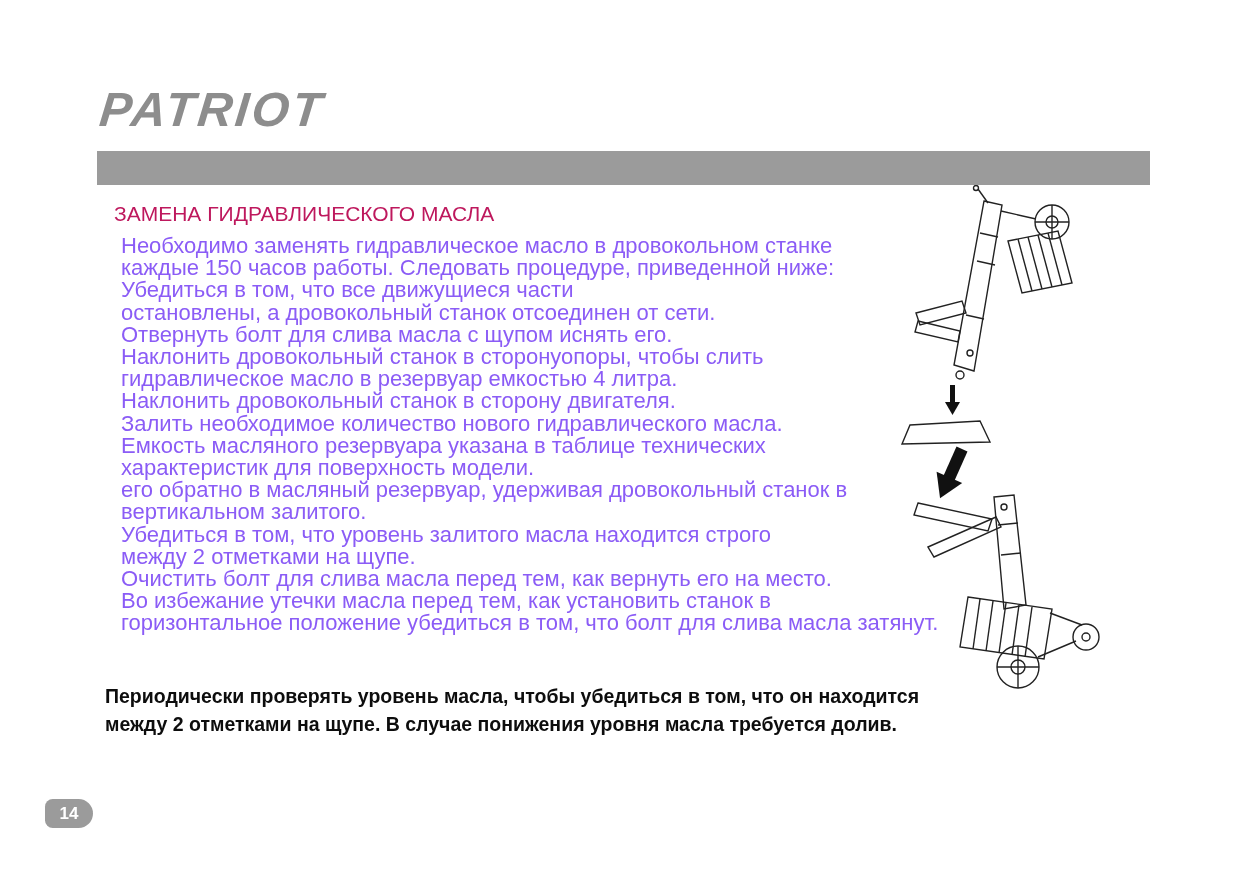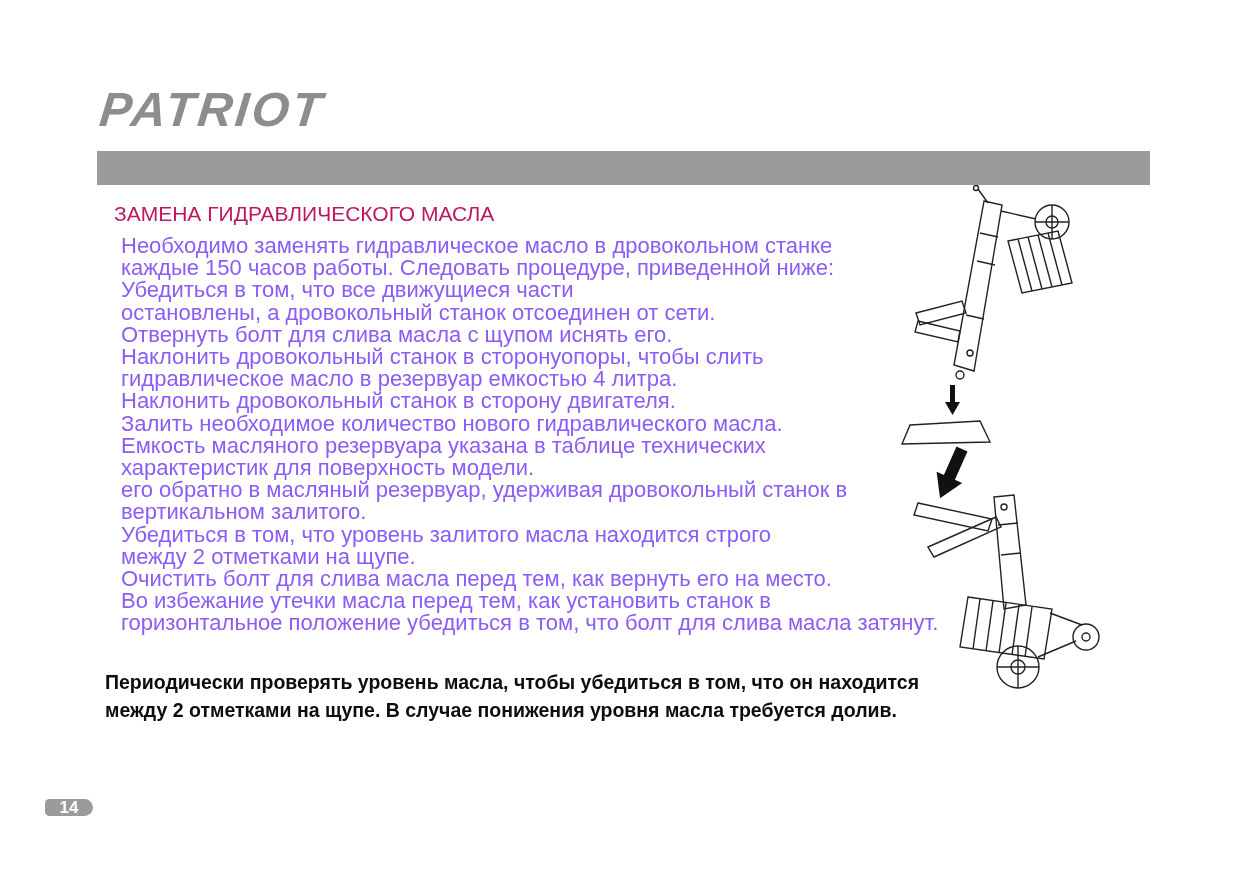--- a/index.html
+++ b/index.html
@@ -32,7 +32,7 @@
   .line { white-space:pre; }
 
   .note {
-    position:absolute; left:105px; top:668px;
+    position:absolute; left:105px; top:682px;
     font-size:19.5px; font-weight:bold; line-height:28px; color:#0d0d0d;
   }
 

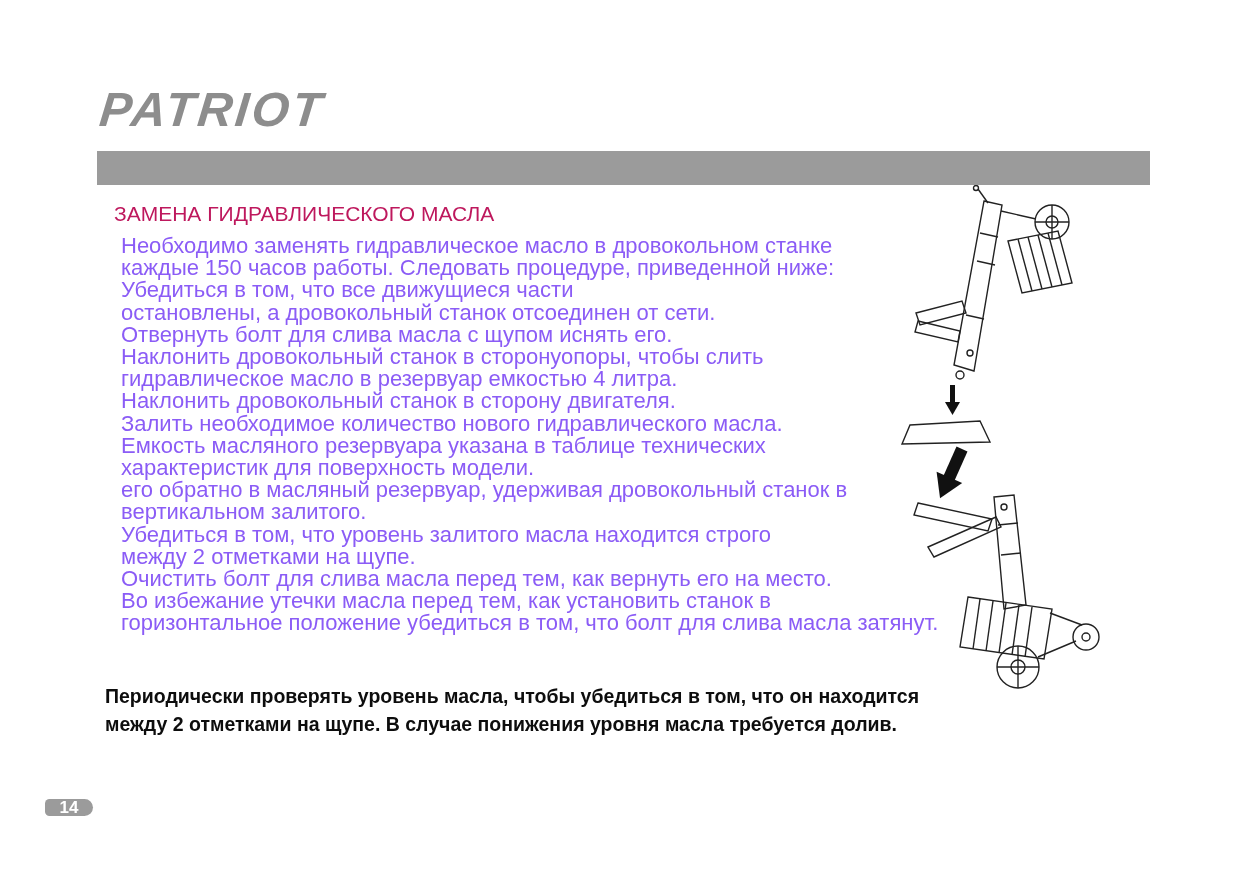--- a/index.html
+++ b/index.html
@@ -43,7 +43,7 @@
 
   .badge {
     position:absolute; left:45px; top:799px;
-    width:48px; height:17px; background:#9b9b9b;
+    width:48px; height:29px; background:#9b9b9b;
     border-radius:8px 15px 15px 8px;
     color:#fff; font-weight:bold; font-size:17px;
     display:flex; align-items:center; justify-content:center;

